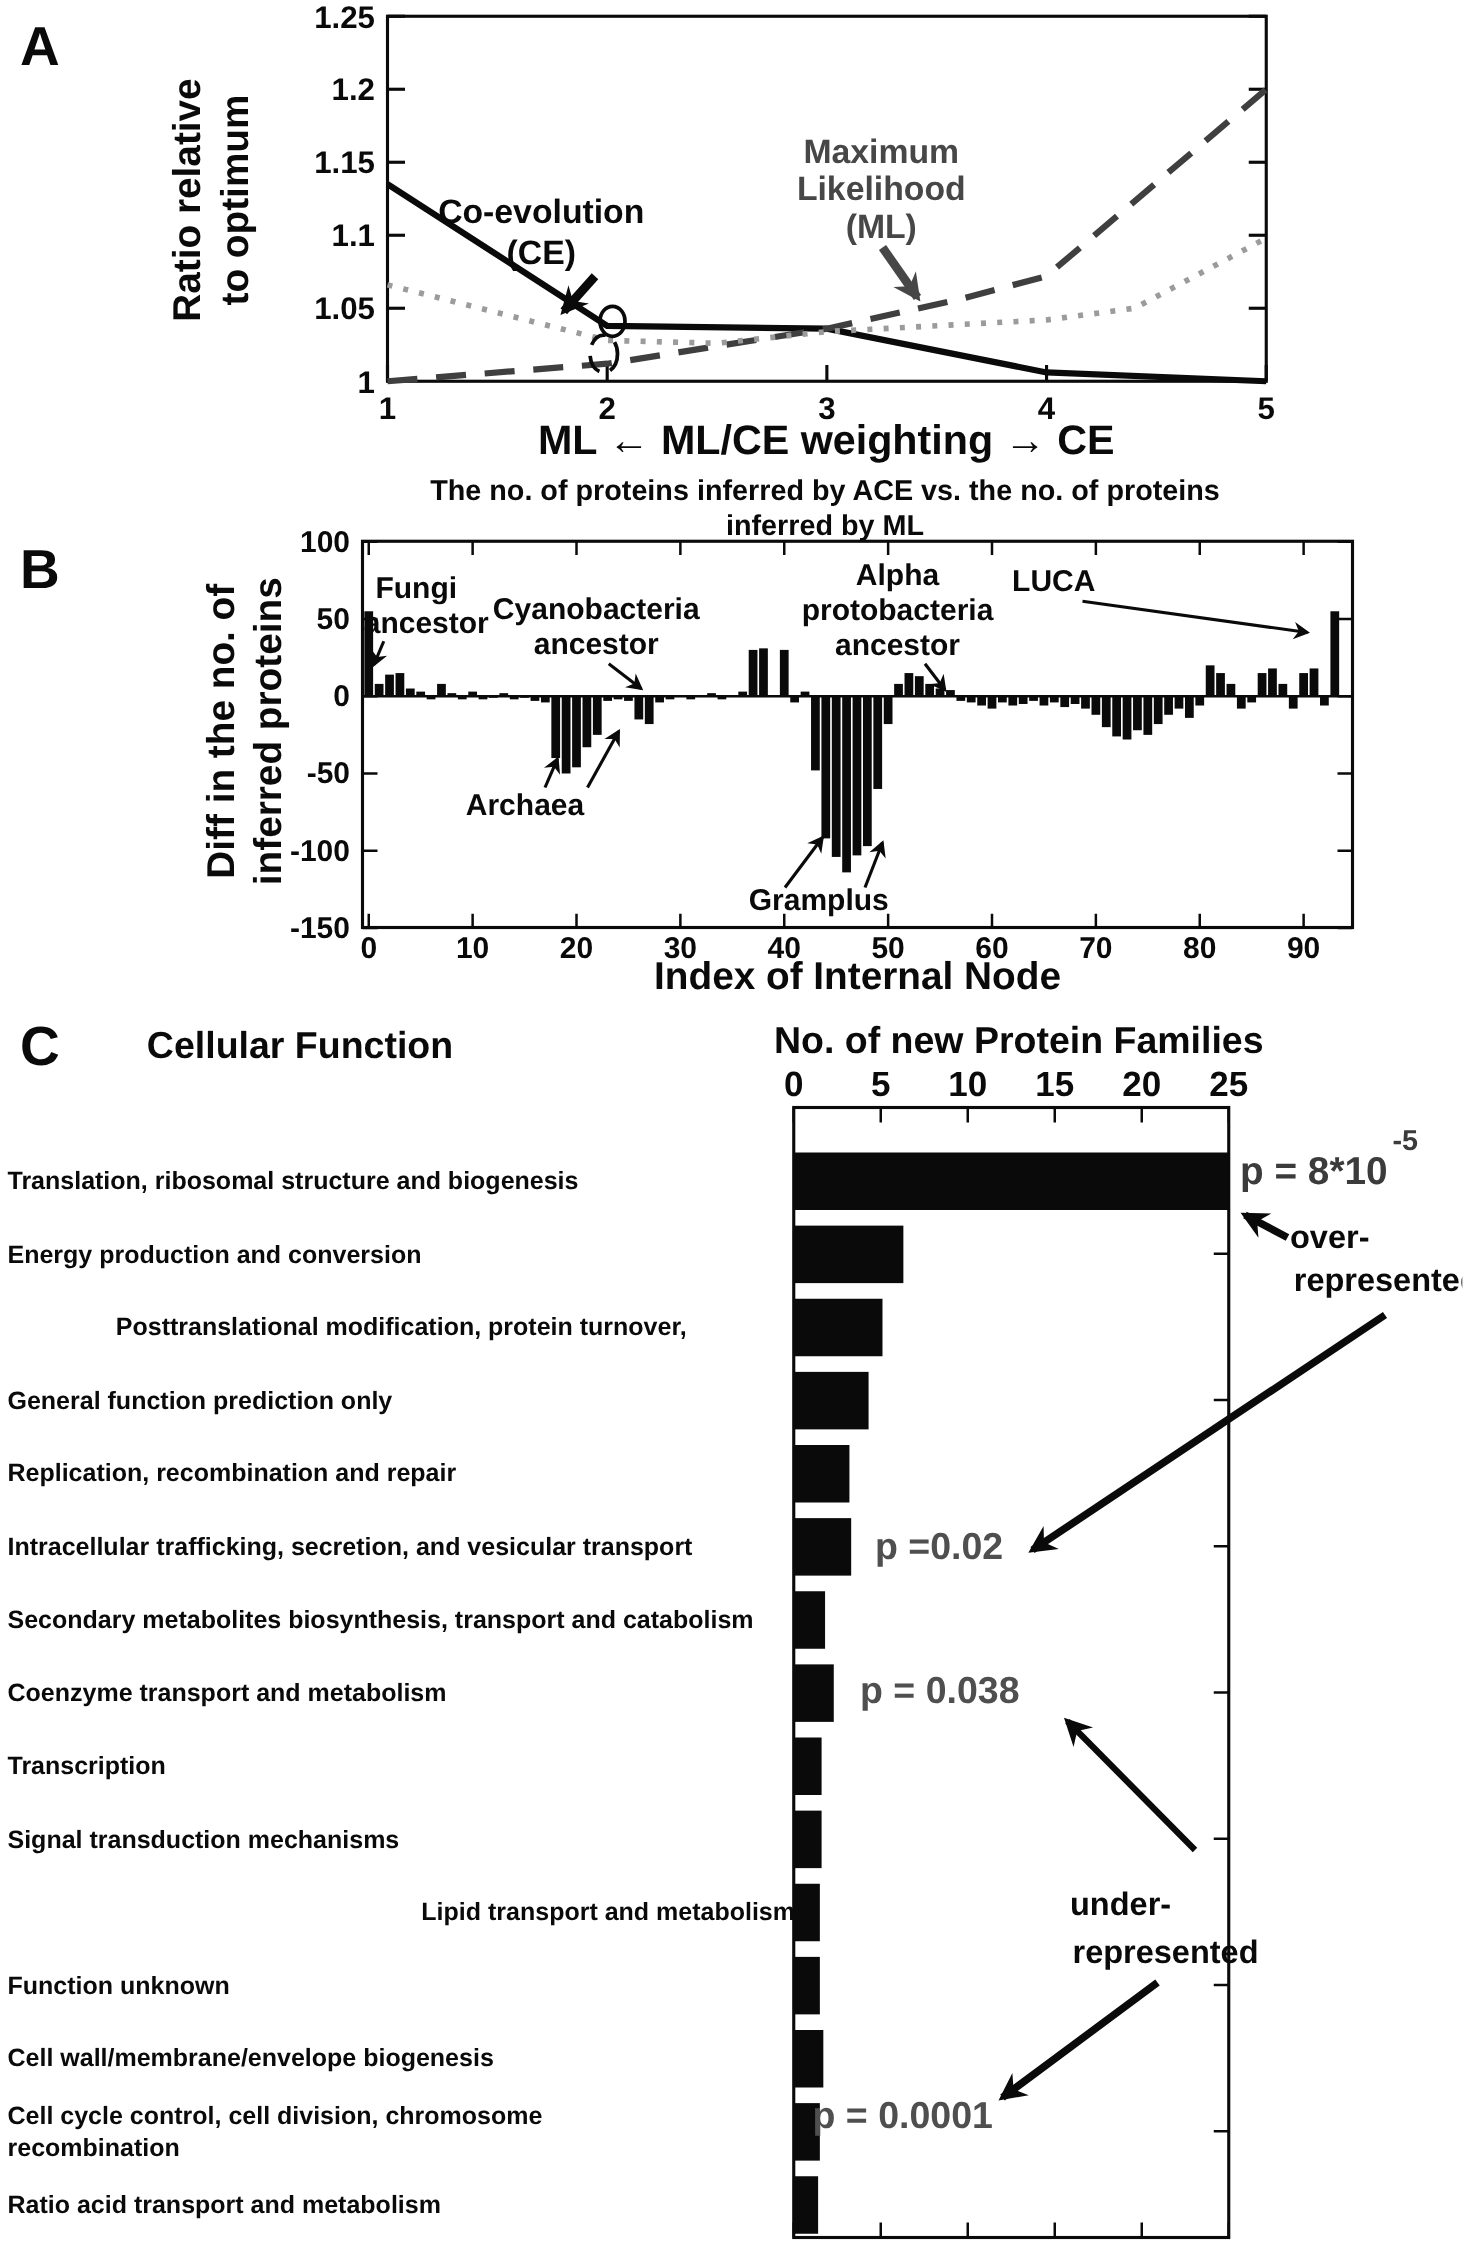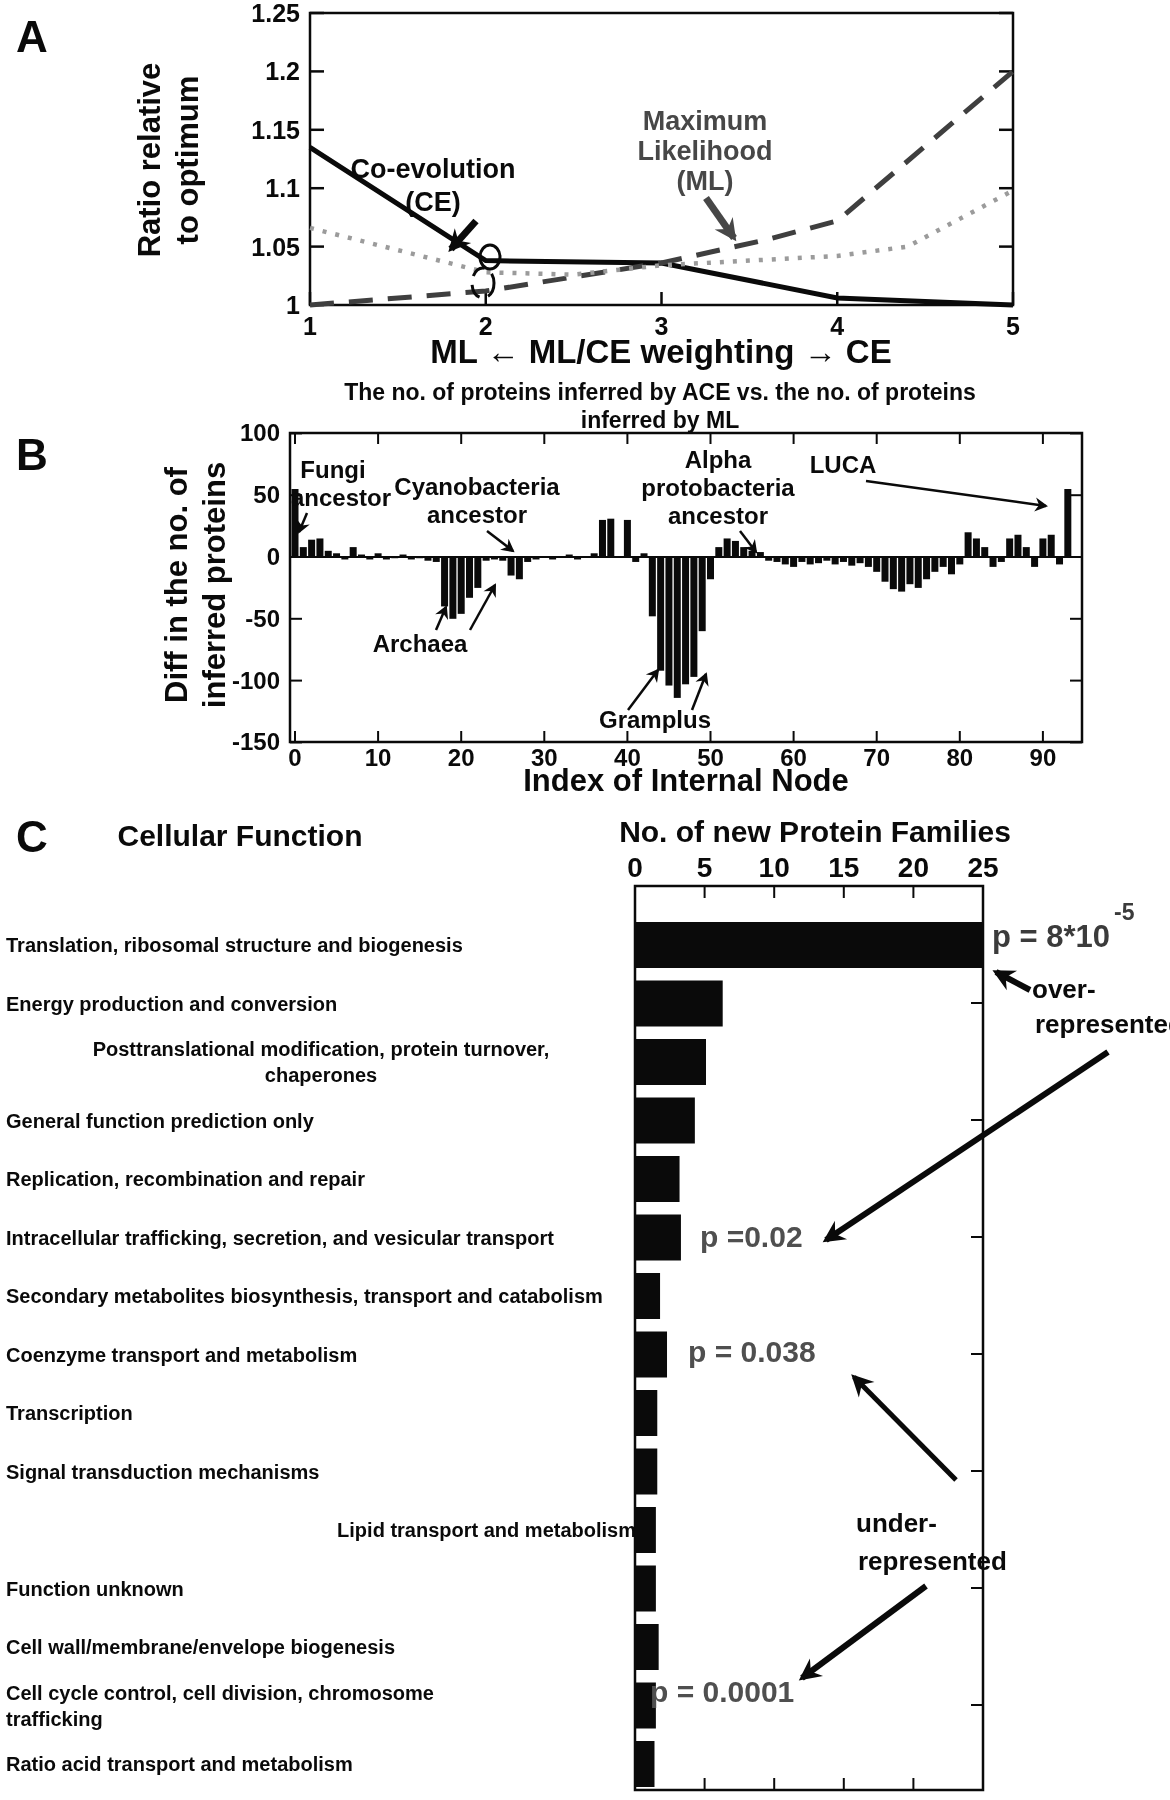--- a/index.html
+++ b/index.html
@@ -362,7 +362,6 @@
       </div>
       <div class="clabel" style="top: 1031px; align-items: center;">
         <div>Posttranslational modification, protein turnover,</div>
-        <div>chaperones</div>
       </div>
       <div class="clabel" style="top: 1089.5px;">
         <div>General function prediction only</div>

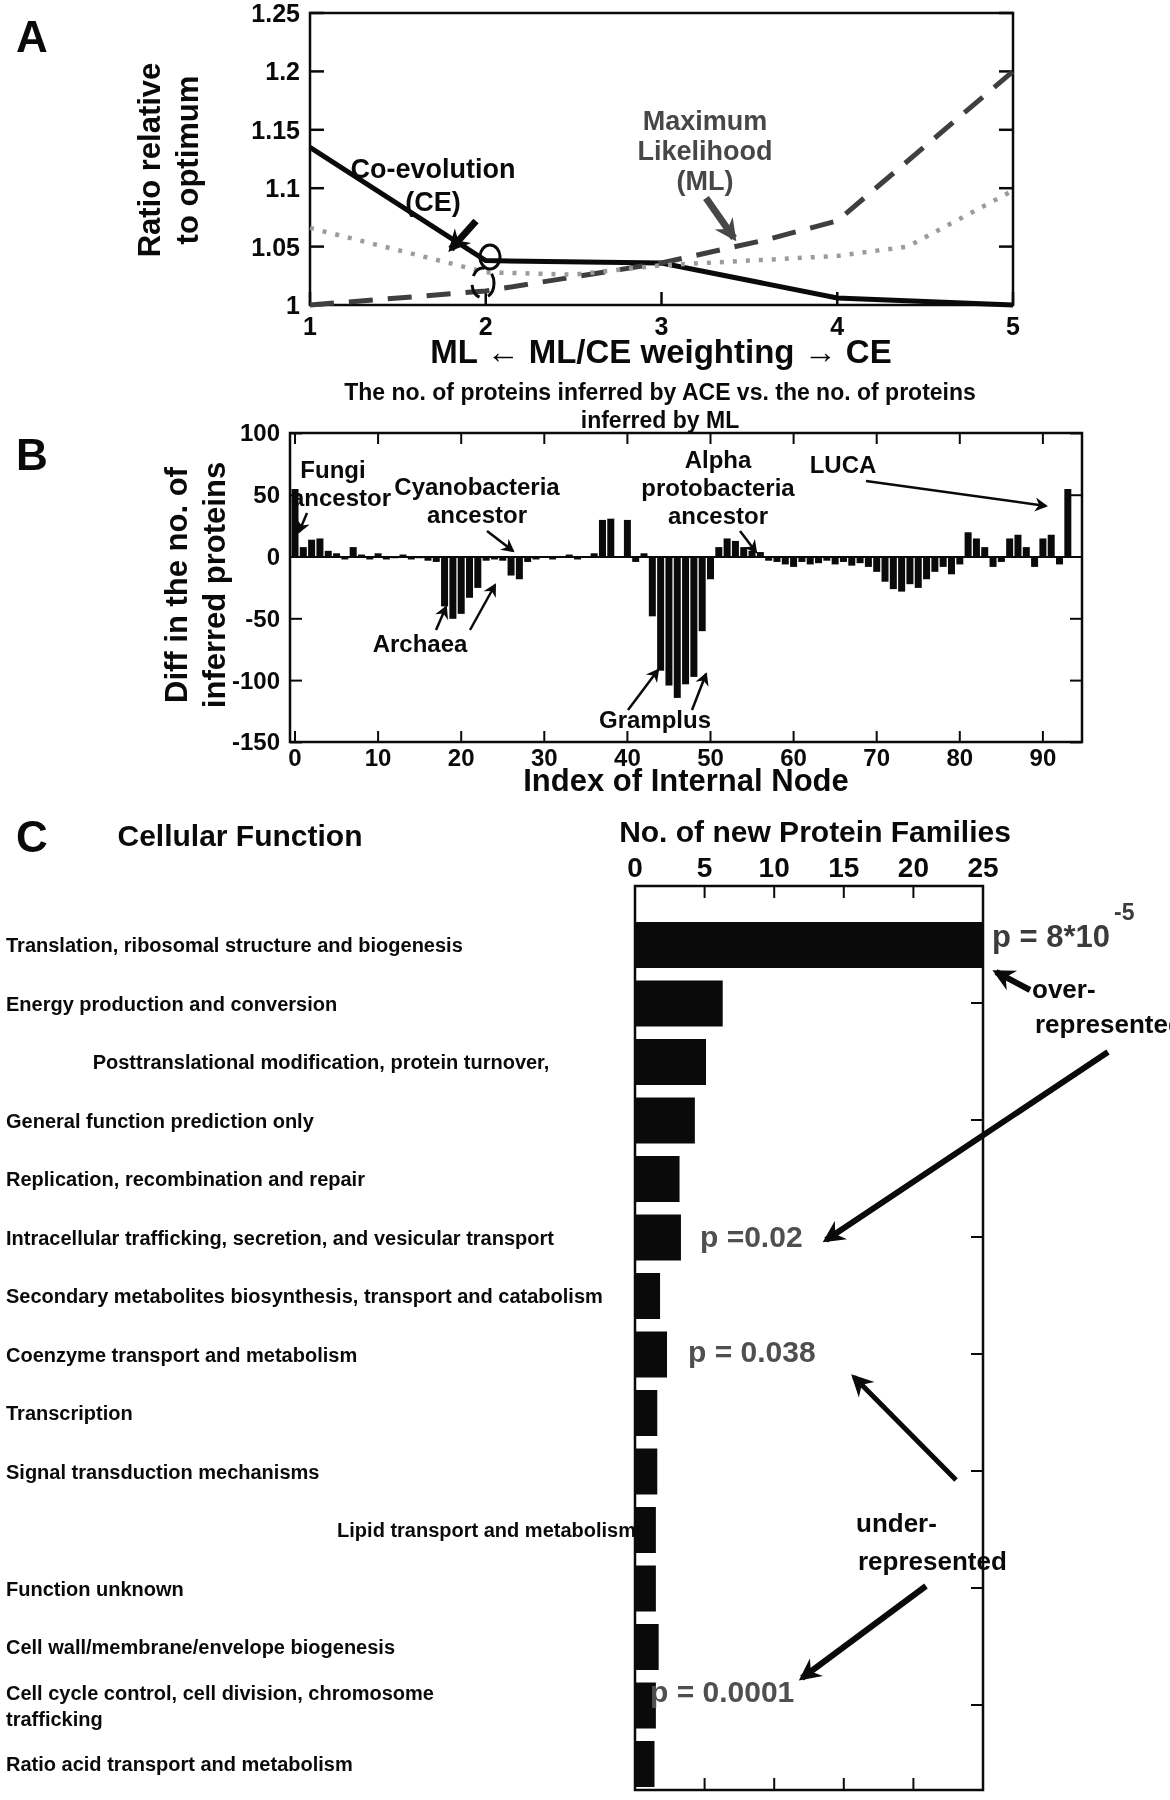--- a/index.html
+++ b/index.html
@@ -395,7 +395,7 @@
       </div>
       <div class="clabel" style="top: 1674.5px;">
         <div>Cell cycle control, cell division, chromosome</div>
-        <div>trafficking</div>
+        <div>recombination</div>
       </div>
       <div class="clabel" style="top: 1733px;">
         <div>Ratio acid transport and metabolism</div>

